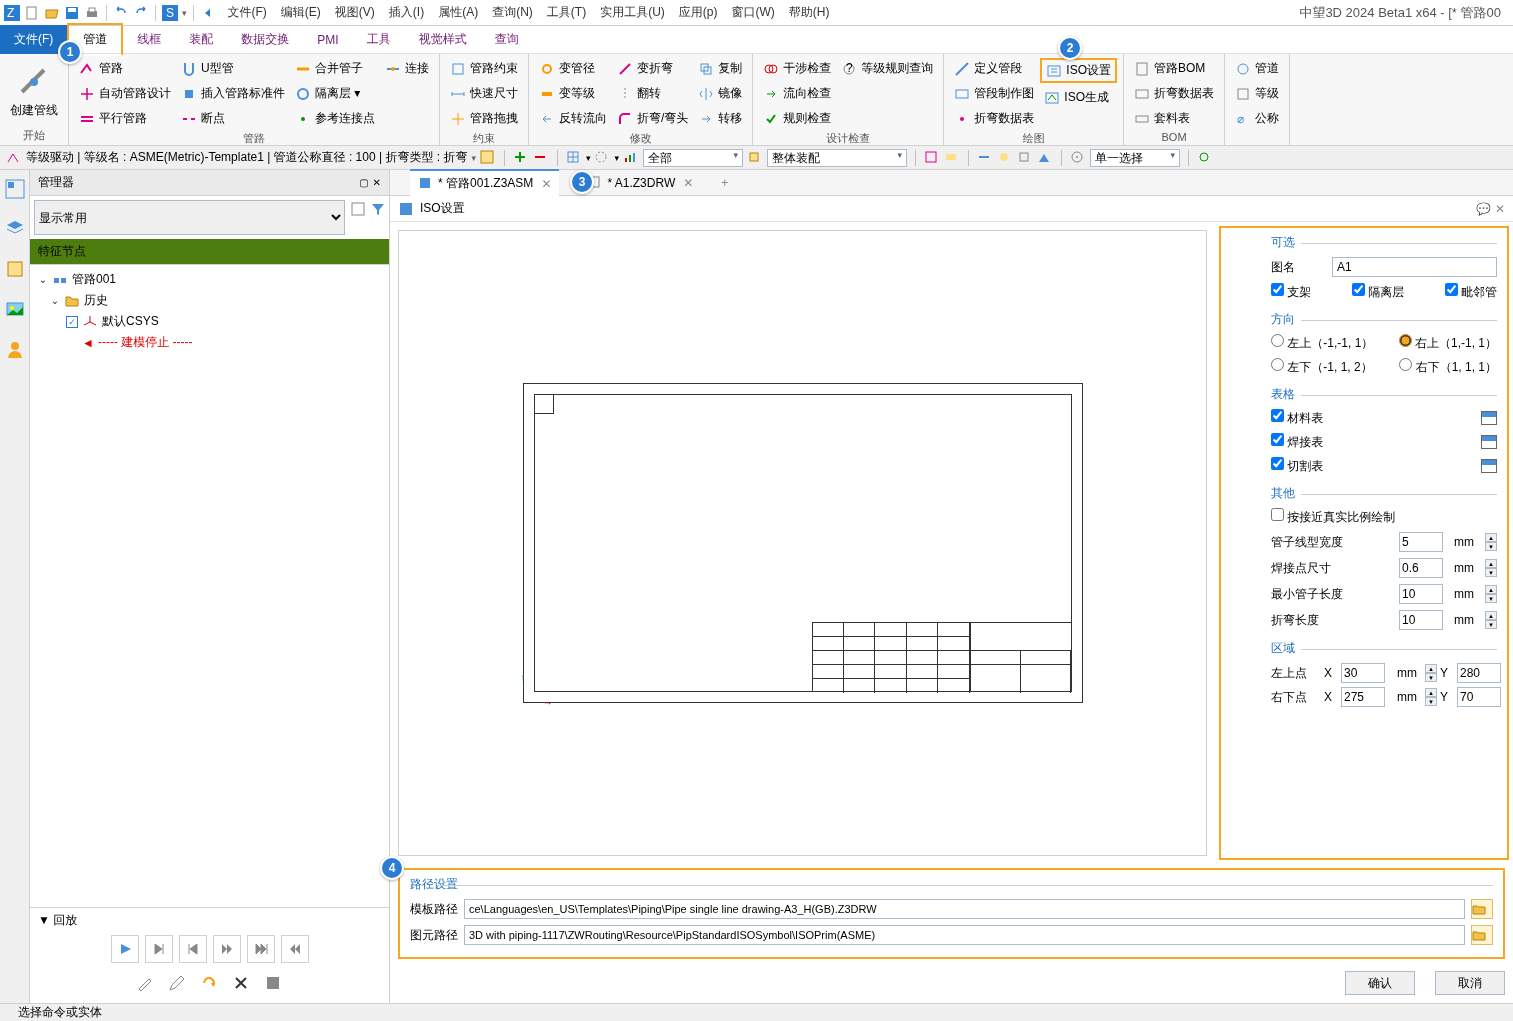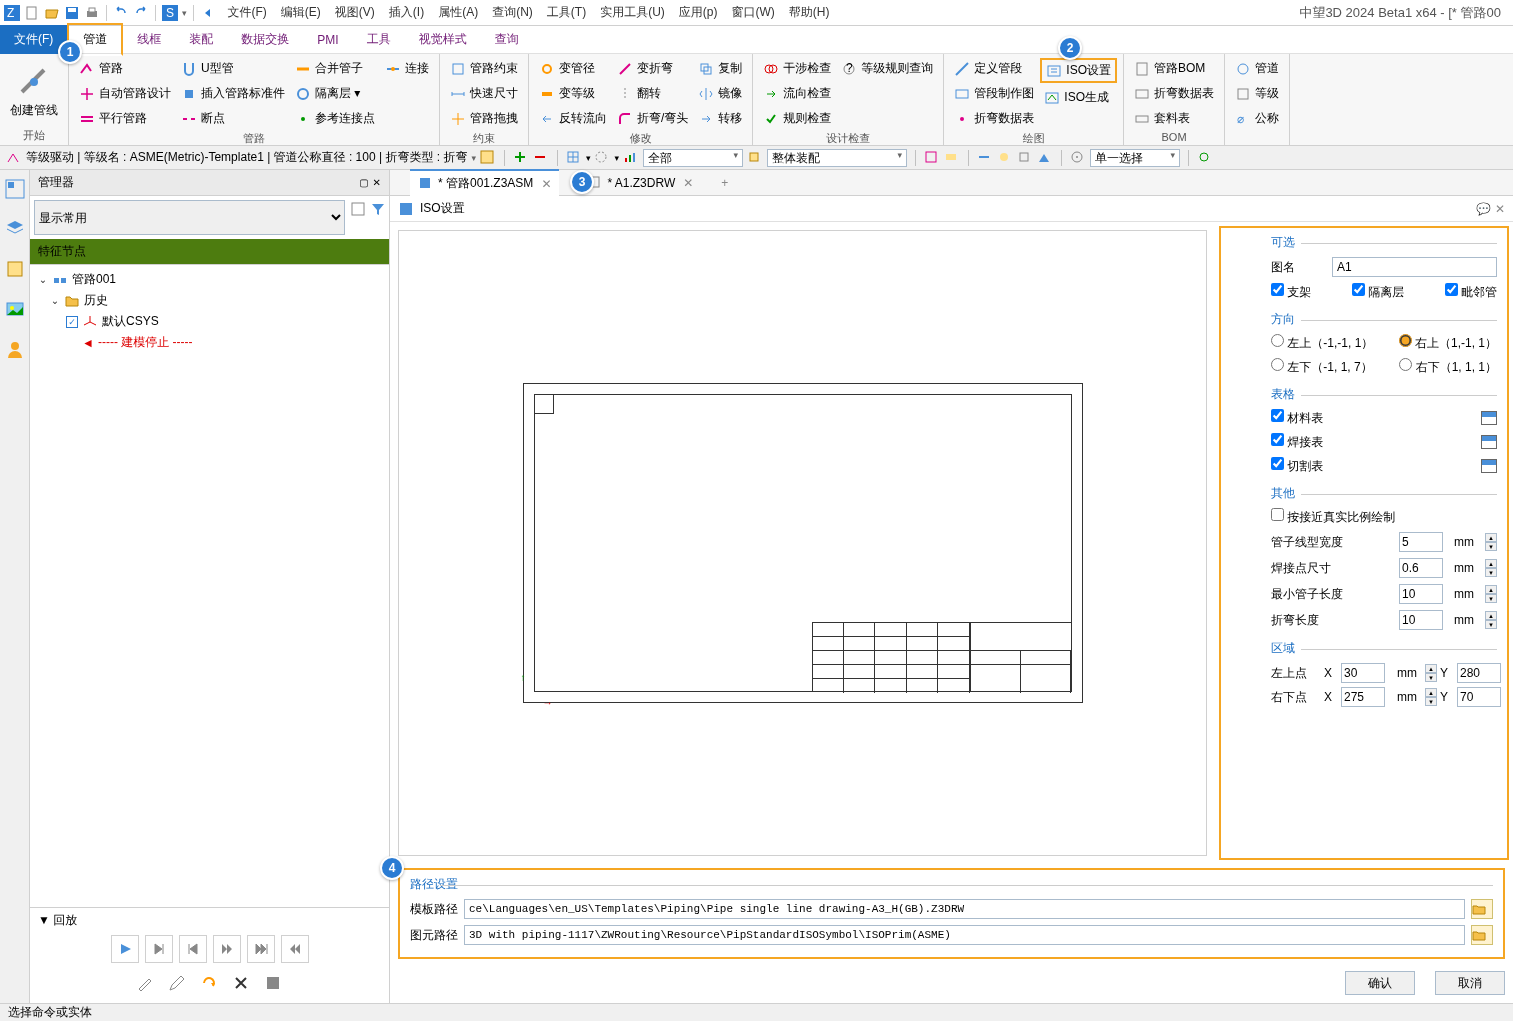--- a/index.html
+++ b/index.html
@@ -965,7 +965,7 @@
             <label><input type="radio" name="dir" class="radio2" checked="" style=""> <span>右上（1,-1, 1）</span></label>
           </div>
           <div class="form-row" style="justify-content:space-between">
-            <label><input type="radio" name="dir" class="radio2" style=""> <span>左下（-1, 1, 7）</span></label>
+            <label><input type="radio" name="dir" class="radio2" style=""> <span>左下（-1, 1, 2）</span></label>
             <label><input type="radio" name="dir" class="radio2" style=""> <span>右下（1, 1, 1）</span></label>
           </div>
         </div>

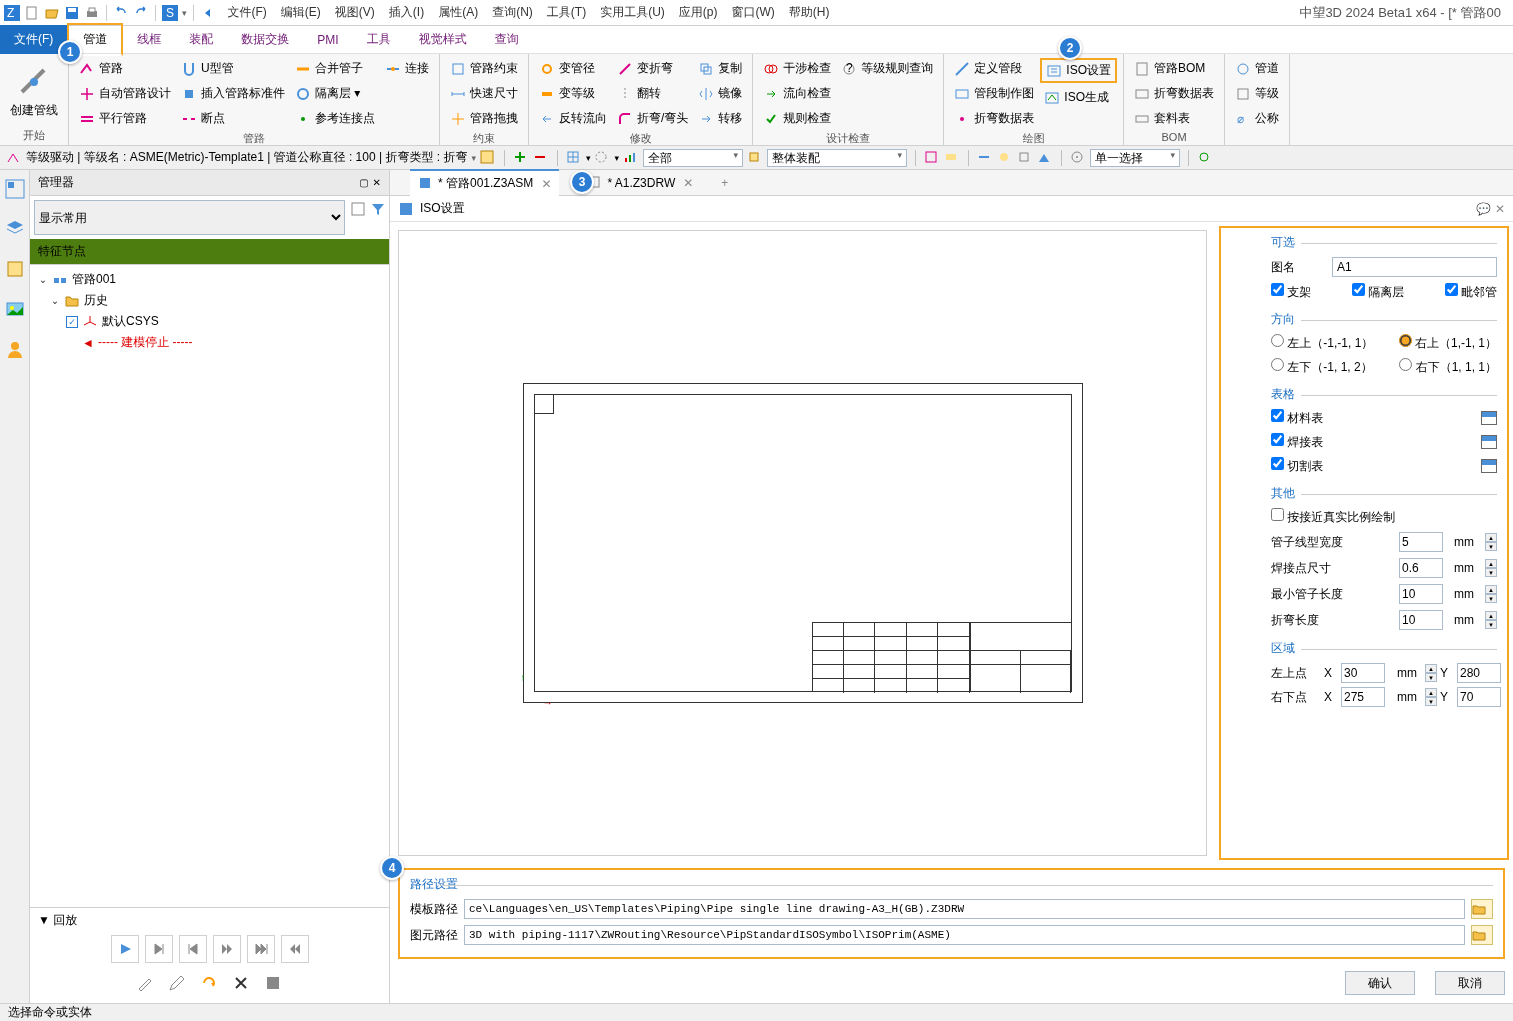--- a/index.html
+++ b/index.html
@@ -95,7 +95,7 @@
 
 .path-section { border: 2px solid #f5a623; margin: 4px 8px; padding: 6px 10px; position: relative; }
 .path-row { display: flex; align-items: center; gap: 6px; margin: 6px 0; }
-.path-input { flex: 1; height: 20px; border: 1px solid #abc; padding: 0 4px; font-size: 11px; overflow: hidden; text-overflow: clip; white-space: nowrap; font-family: Liberation Mono, monospace; }
+.path-input { flex: 1; height: 20px; border: 1px solid #abc; padding: 0 4px; font-size: 11px; overflow: hidden; text-overflow: clip; white-space: nowrap; }
 .folder-btn { width: 22px; height: 20px; border: 1px solid #d0c070; background: #fff3d0; cursor: pointer; }
 
 .dialog-buttons { display: flex; justify-content: flex-end; gap: 20px; padding: 8px; }

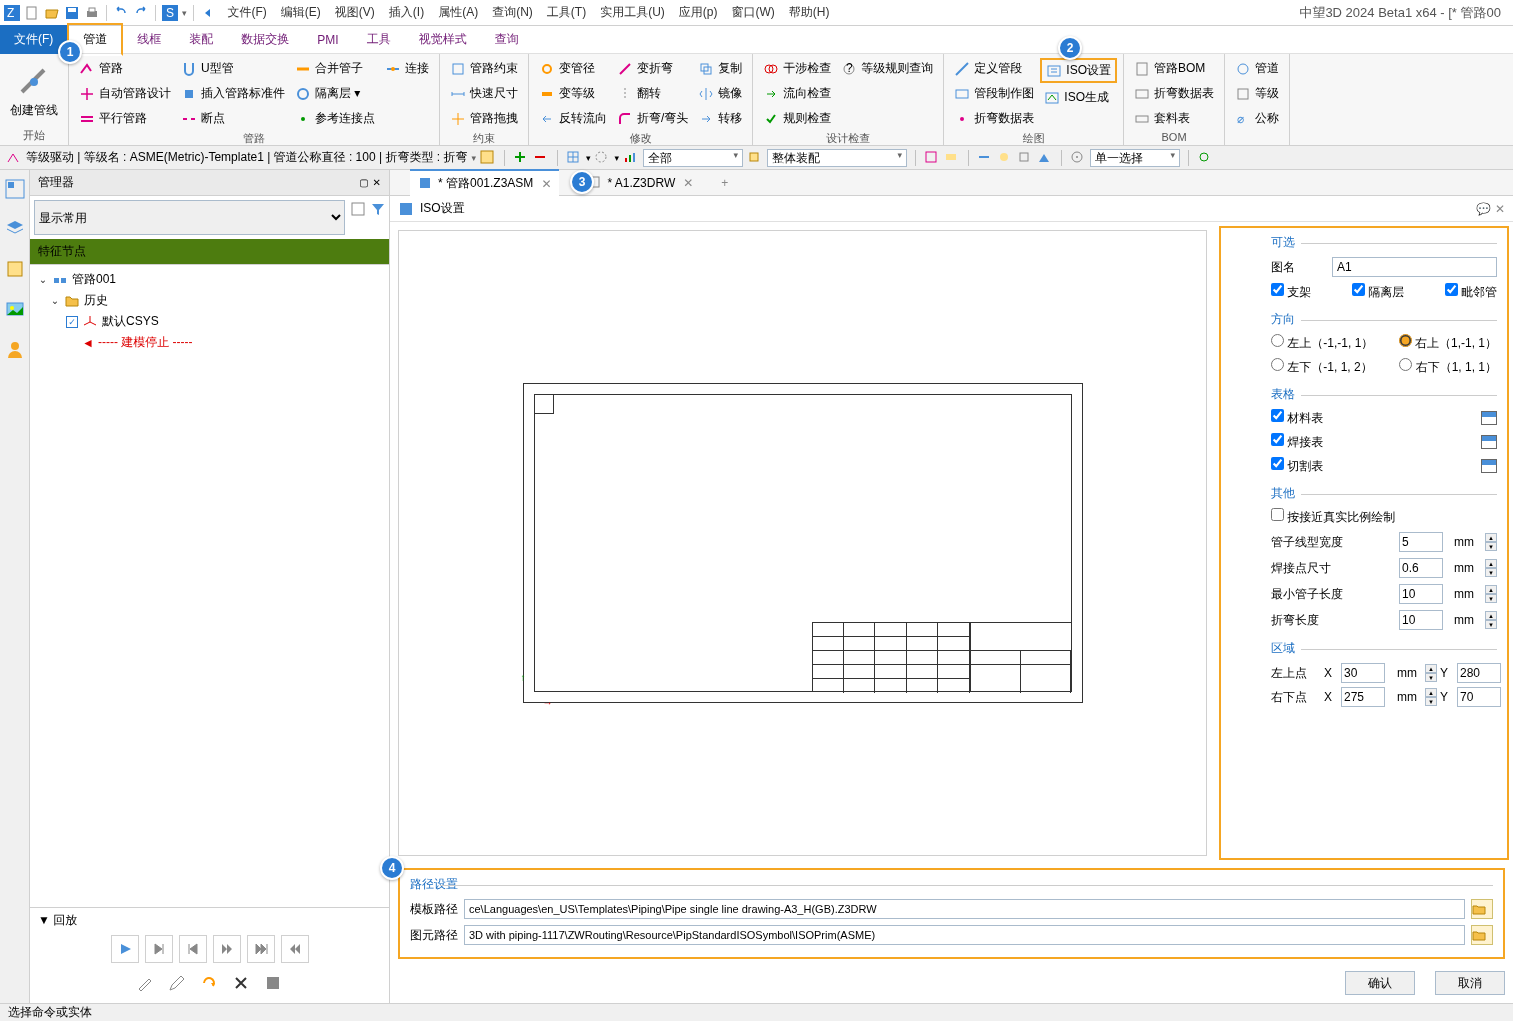--- a/index.html
+++ b/index.html
@@ -101,7 +101,7 @@
 .dialog-buttons { display: flex; justify-content: flex-end; gap: 20px; padding: 8px; }
 .dlg-btn { width: 70px; height: 24px; border: 1px solid #abc; background: #f0f0f0; cursor: pointer; }
 
-.statusbar { position: absolute; left: 0; right: 0; bottom: 0; height: 18px; background: #f0f0f0; border-top: 1px solid #d0d0d0; padding: 0 8px; display: flex; align-items: center; font-size: 11px; }
+.statusbar { position: absolute; left: 0; right: 0; bottom: 0; height: 18px; background: #f0f0f0; border-top: 1px solid #d0d0d0; padding: 0 18px; display: flex; align-items: center; font-size: 11px; }
 
 svg { display: block; }
 </style>

